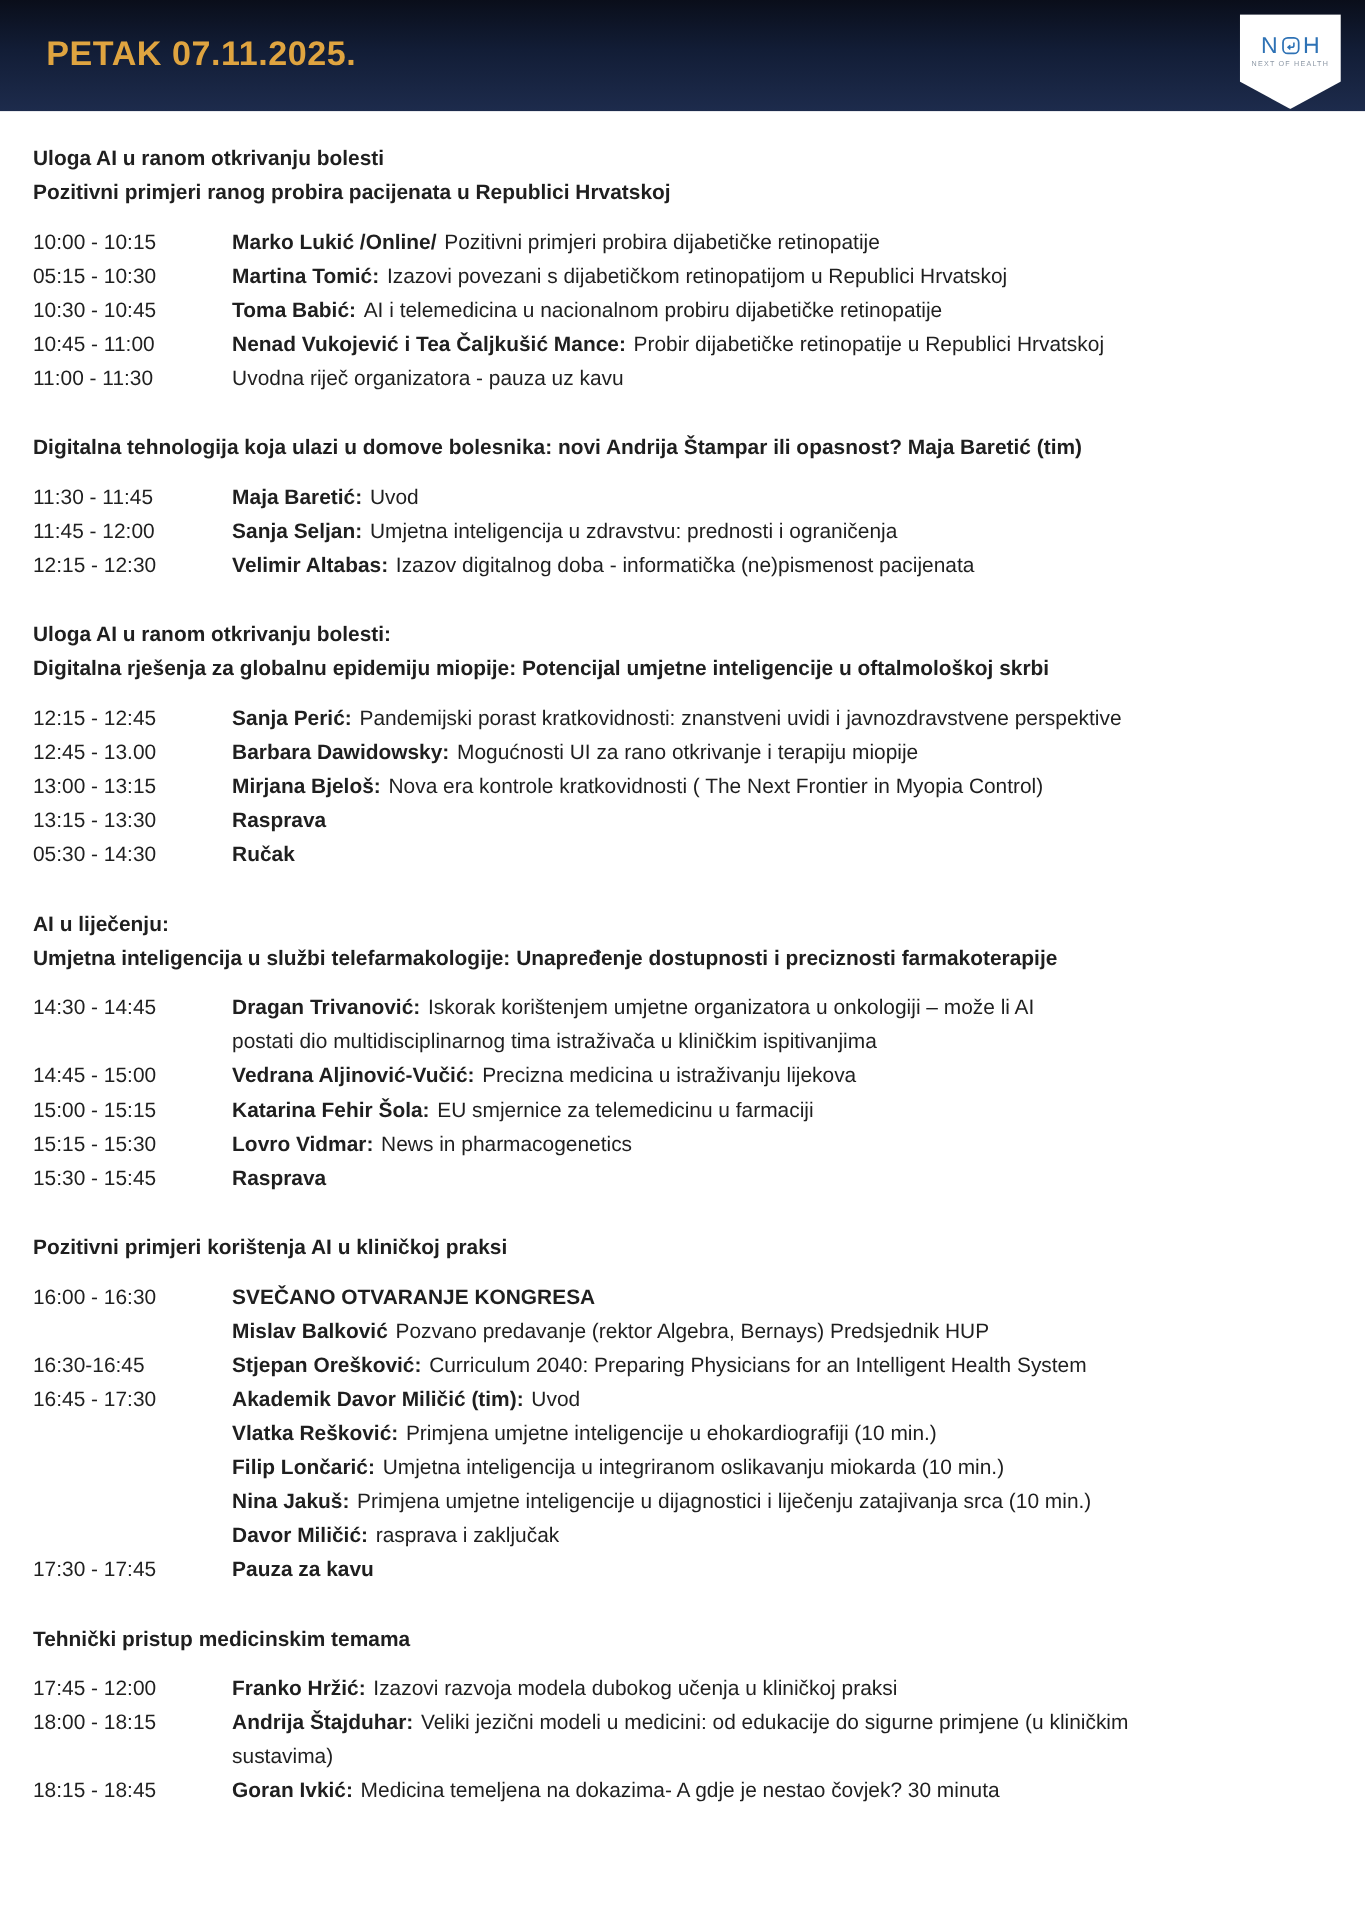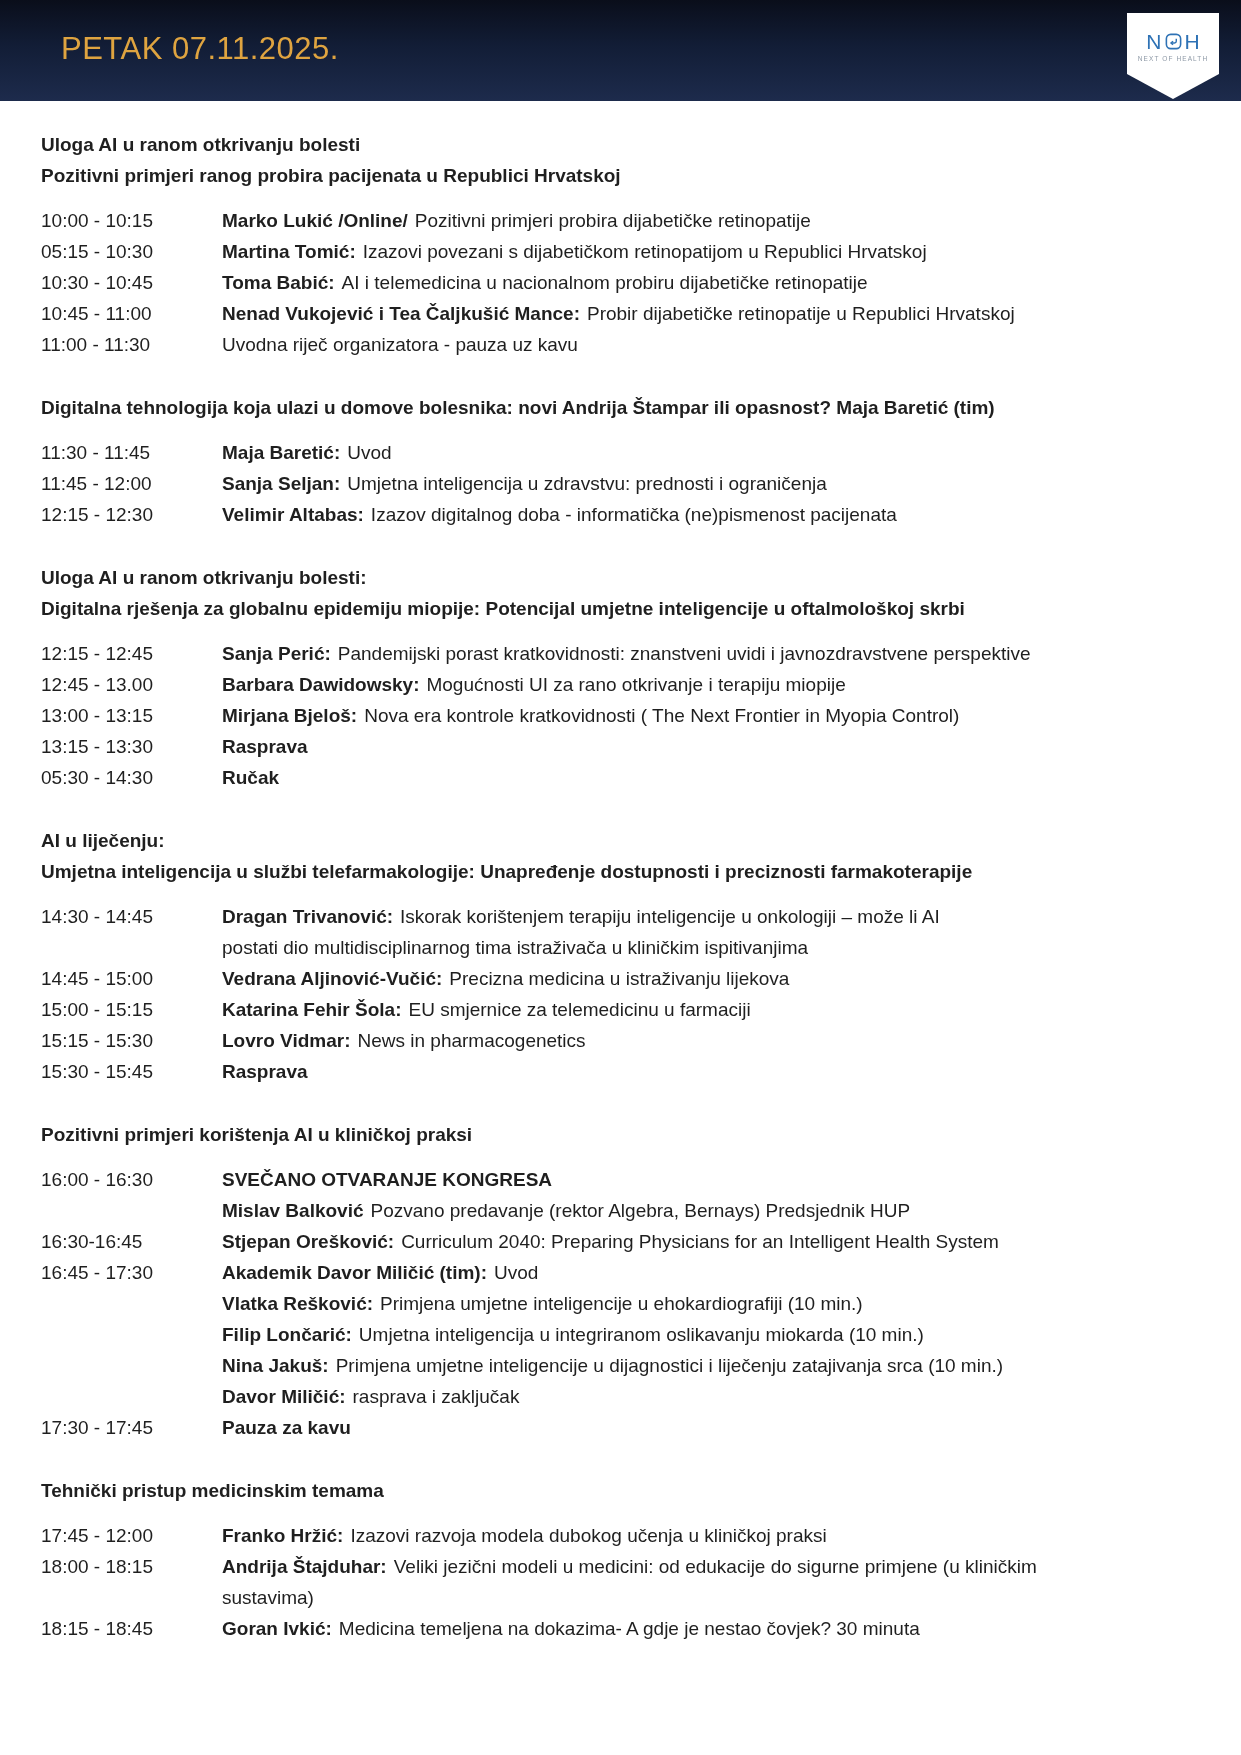--- a/index.html
+++ b/index.html
@@ -18,11 +18,11 @@
   }
   .topbar-title{
     position:absolute;
-    left:61px;top:31px;
+    left:42px;top:31px;
     font-size:31px;
     letter-spacing:.5px;
     color:#DFA440;
-    font-weight:400;
+    font-weight:700;
     white-space:nowrap;
   }
   .pennant{

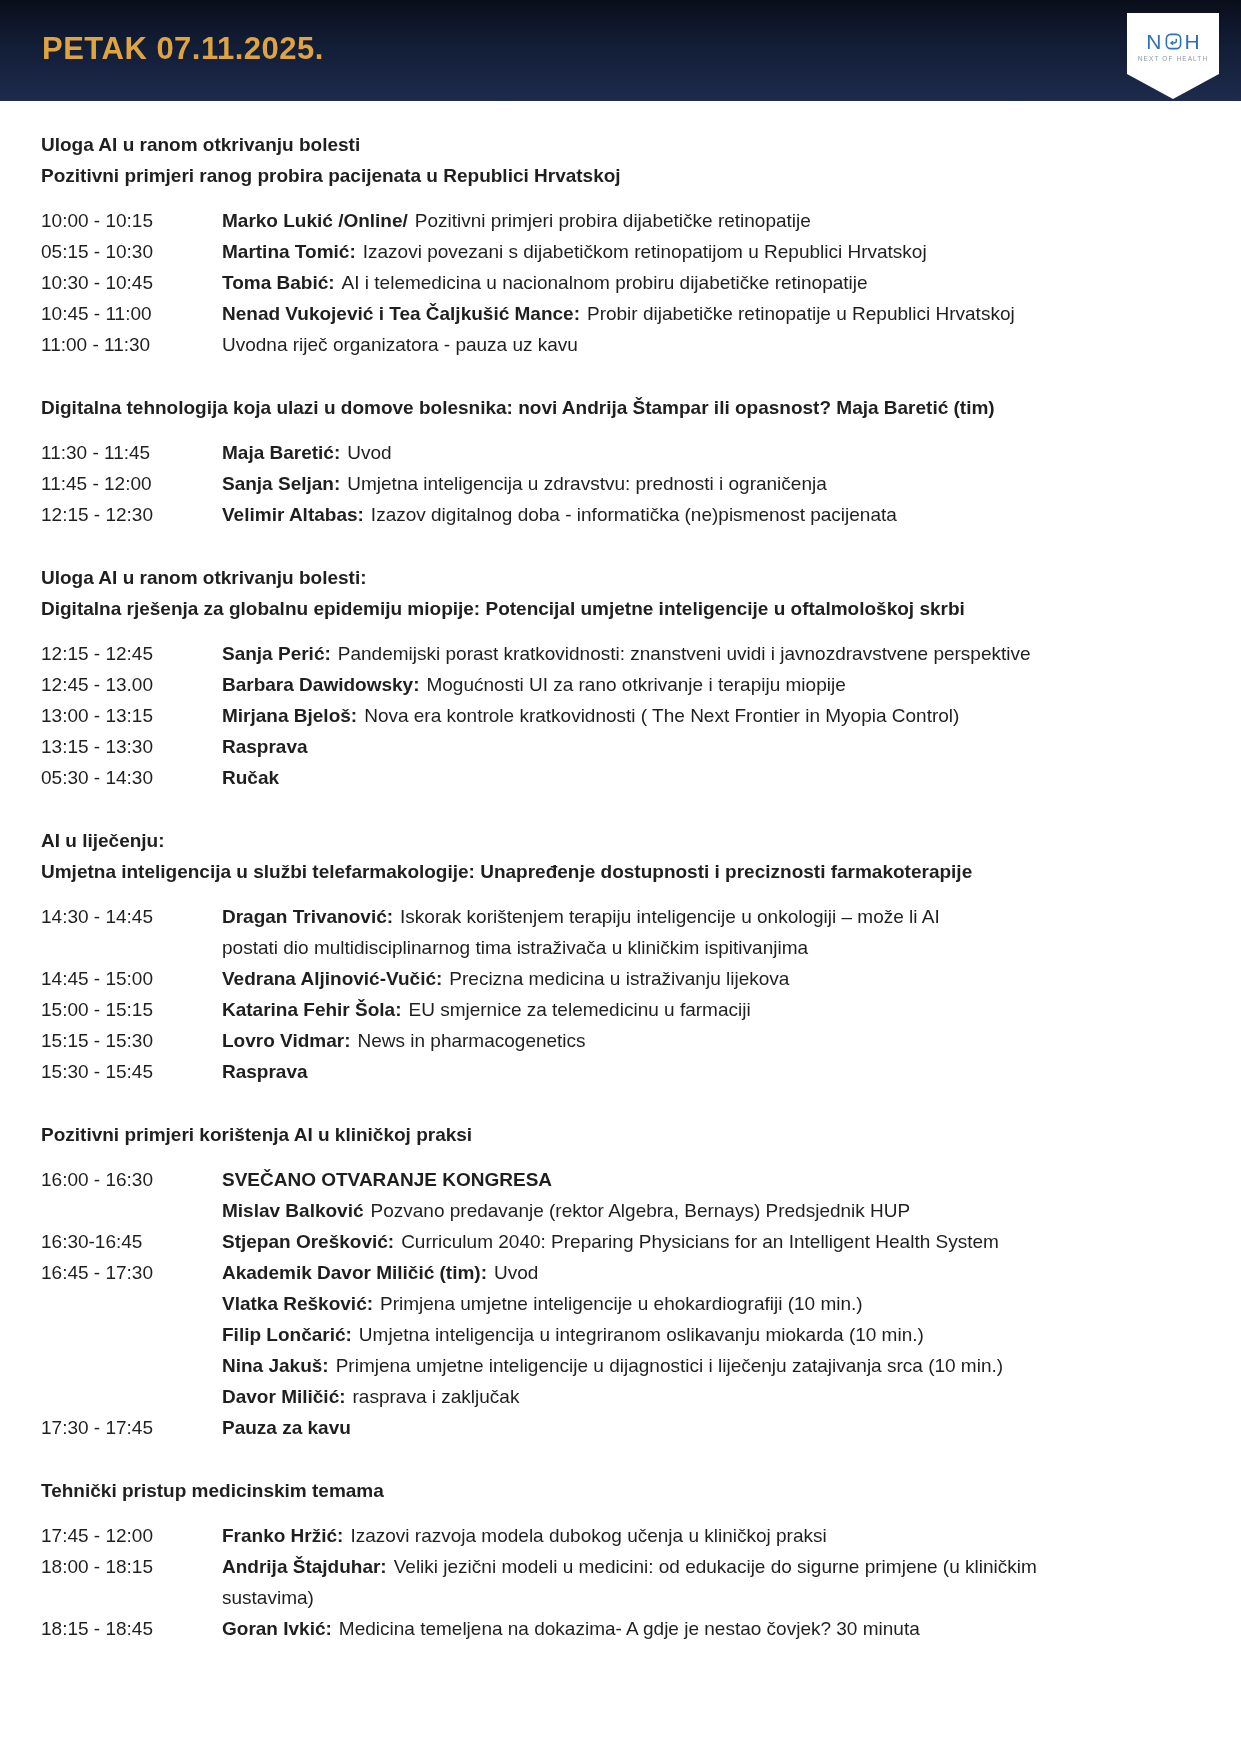--- a/index.html
+++ b/index.html
@@ -50,7 +50,7 @@
   .main{
     padding:28px 20px 0 30px;
   }
-  .section{margin-top:32px;margin-left:11px;}
+  .section{margin-top:32px;}
   .section:first-child{margin-top:0;}
   .heading{
     font-weight:700;

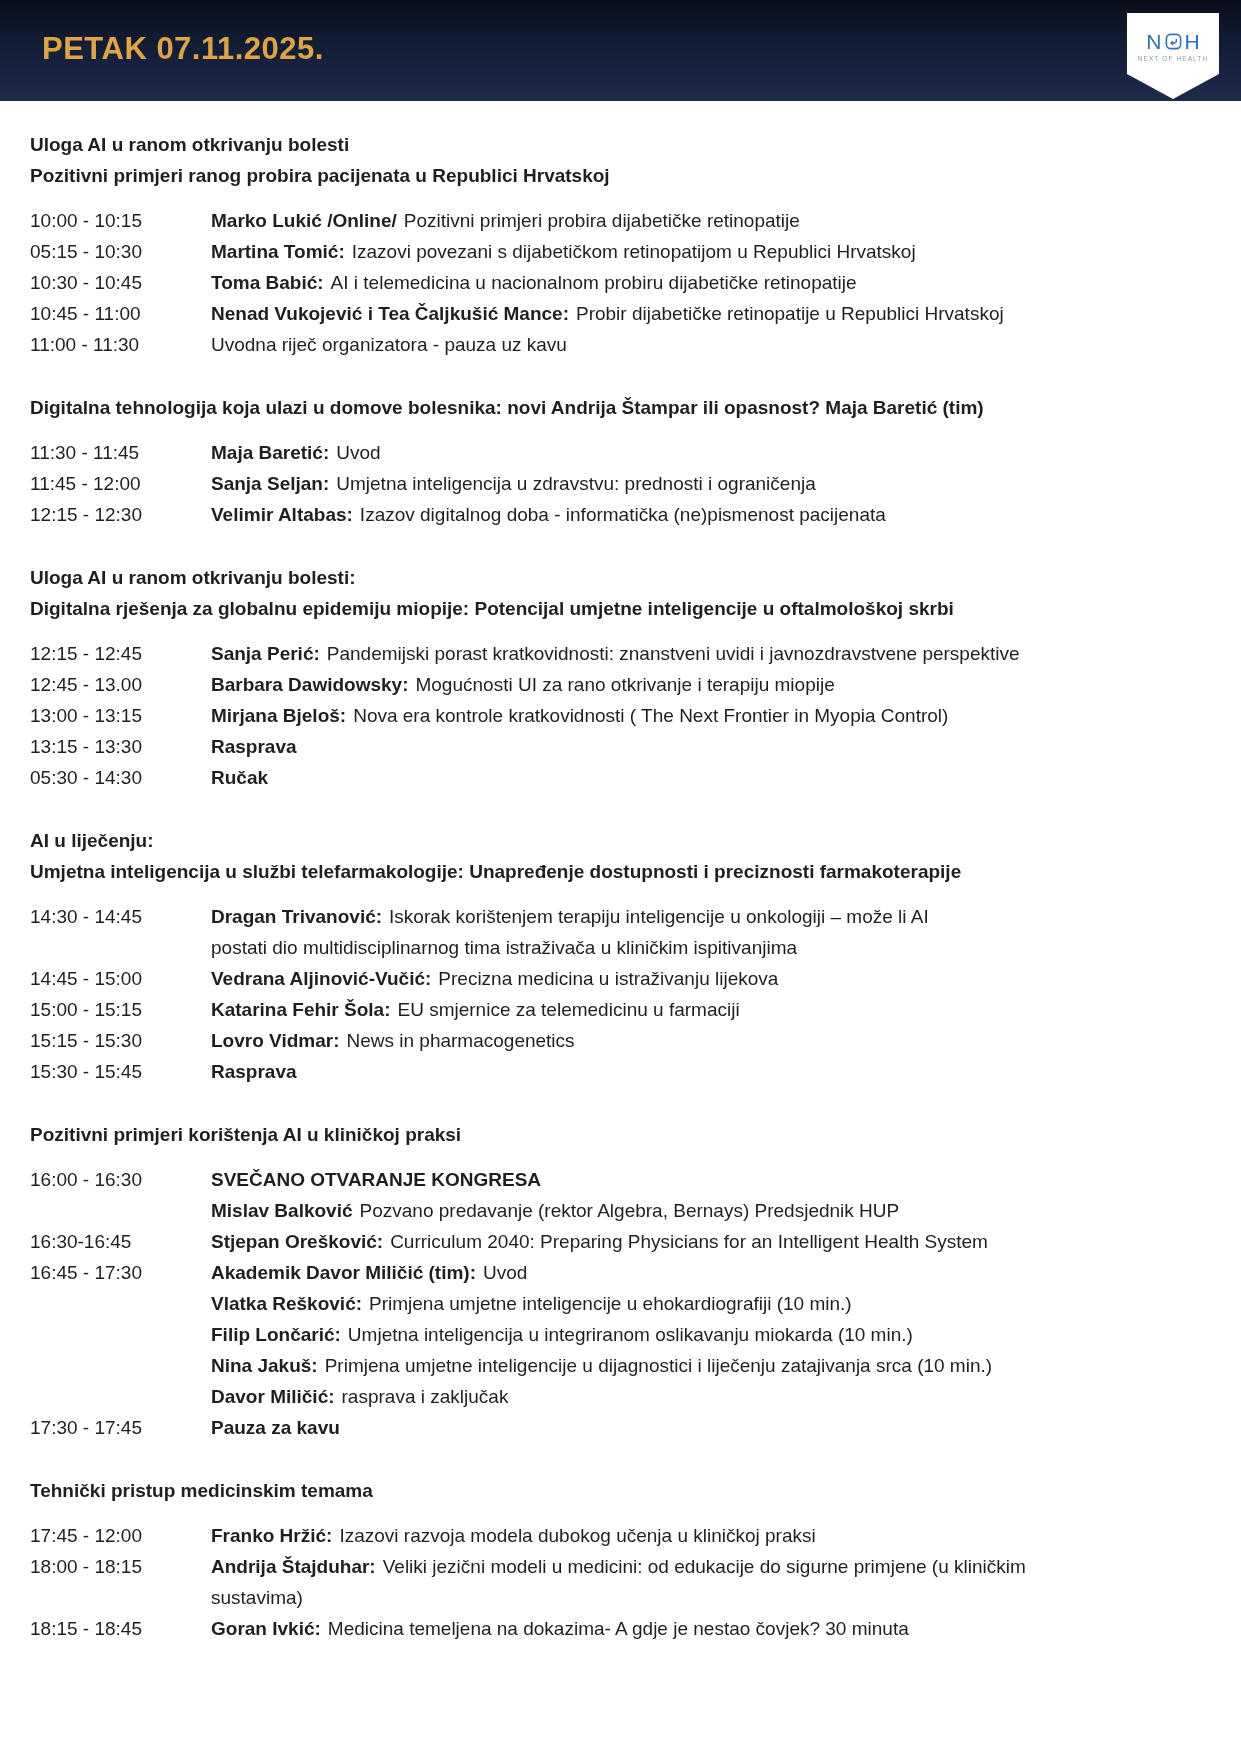--- a/index.html
+++ b/index.html
@@ -176,7 +176,7 @@
     <div class="rows">
       <div class="row">
         <div class="time">14:30 - 14:45</div>
-        <div class="content"><span class="speaker">Dragan Trivanović:</span><span class="title">Iskorak korištenjem terapiju inteligencije u onkologiji – može li AI
+        <div class="content"><span class="speaker">Dragan Trivanović:</span><span class="title">Iskorak korištenjem umjetne organizatora u onkologiji – može li AI
 postati dio multidisciplinarnog tima istraživača u kliničkim ispitivanjima</span></div>
       </div>
       <div class="row">

